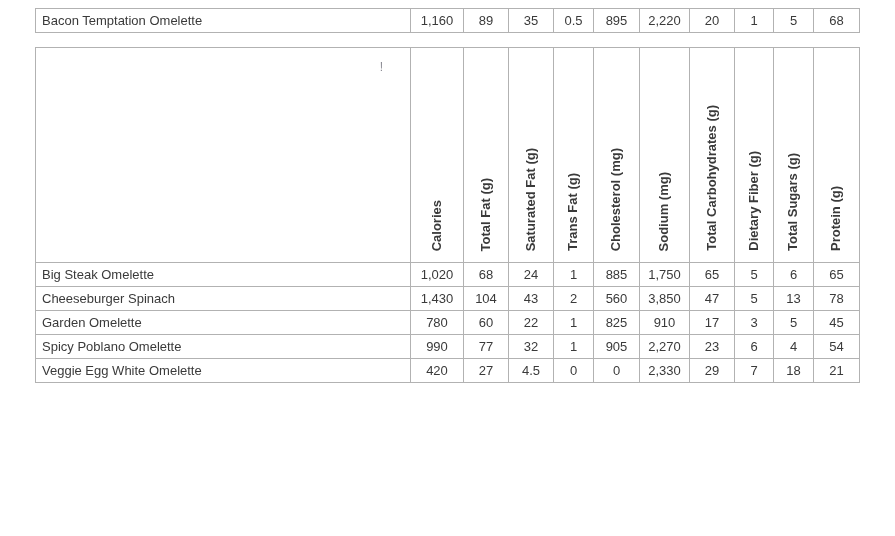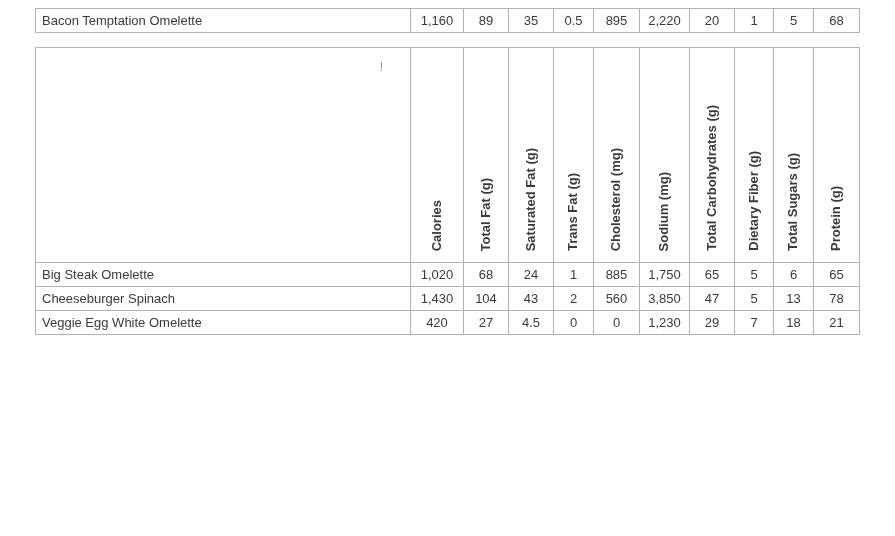--- a/index.html
+++ b/index.html
@@ -163,6 +163,19 @@
       <td class="num">78</td>
     </tr>
         <tr class="data-row">
+      <td class="name">Garden Omelette</td>
+      <td class="num">780</td>
+      <td class="num">60</td>
+      <td class="num">22</td>
+      <td class="num">1</td>
+      <td class="num">825</td>
+      <td class="num">910</td>
+      <td class="num">17</td>
+      <td class="num">3</td>
+      <td class="num">5</td>
+      <td class="num">45</td>
+    </tr>
+        <tr class="data-row">
       <td class="name">Veggie Egg White Omelette</td>
       <td class="num">420</td>
       <td class="num">27</td>

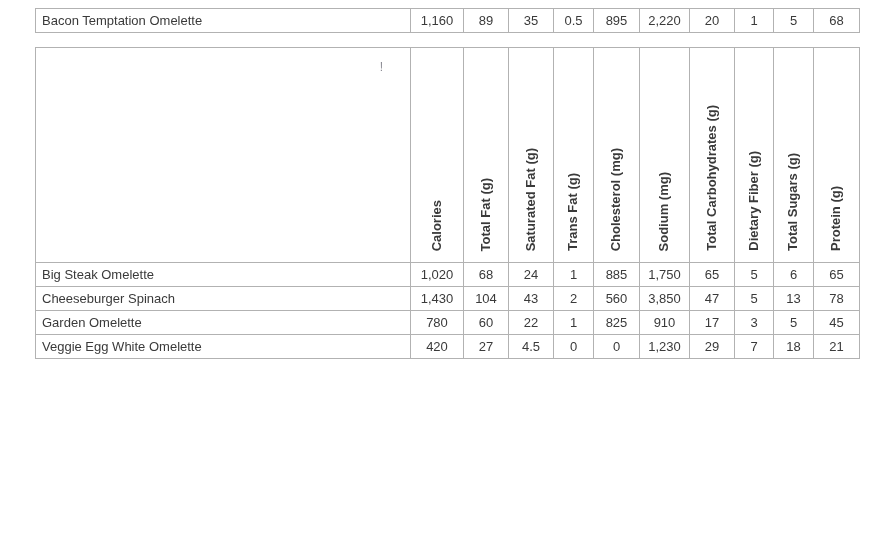--- a/index.html
+++ b/index.html
@@ -176,6 +176,19 @@
       <td class="num">45</td>
     </tr>
         <tr class="data-row">
+      <td class="name">Spicy Poblano Omelette</td>
+      <td class="num">990</td>
+      <td class="num">77</td>
+      <td class="num">32</td>
+      <td class="num">1</td>
+      <td class="num">905</td>
+      <td class="num">2,270</td>
+      <td class="num">23</td>
+      <td class="num">6</td>
+      <td class="num">4</td>
+      <td class="num">54</td>
+    </tr>
+        <tr class="data-row">
       <td class="name">Veggie Egg White Omelette</td>
       <td class="num">420</td>
       <td class="num">27</td>

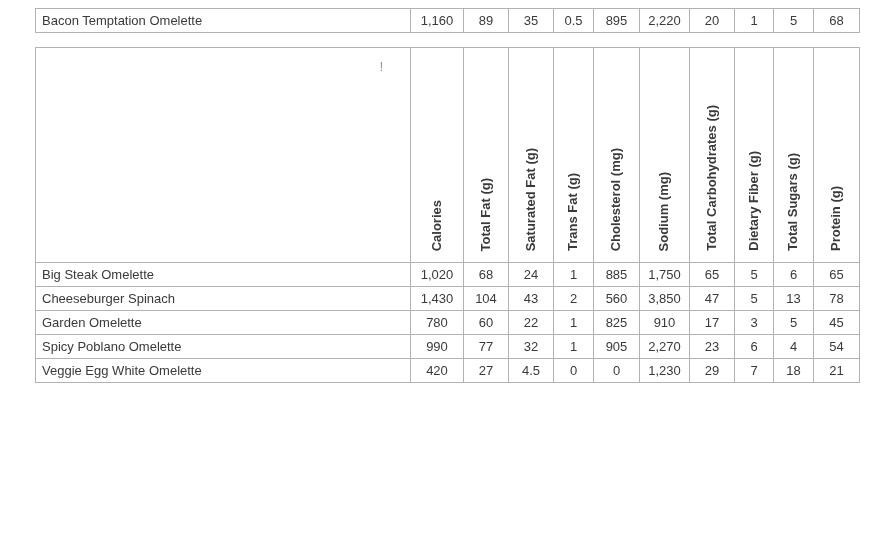--- a/index.html
+++ b/index.html
@@ -195,7 +195,7 @@
       <td class="num">4.5</td>
       <td class="num">0</td>
       <td class="num">0</td>
-      <td class="num">1,230</td>
+      <td class="num">2,330</td>
       <td class="num">29</td>
       <td class="num">7</td>
       <td class="num">18</td>

